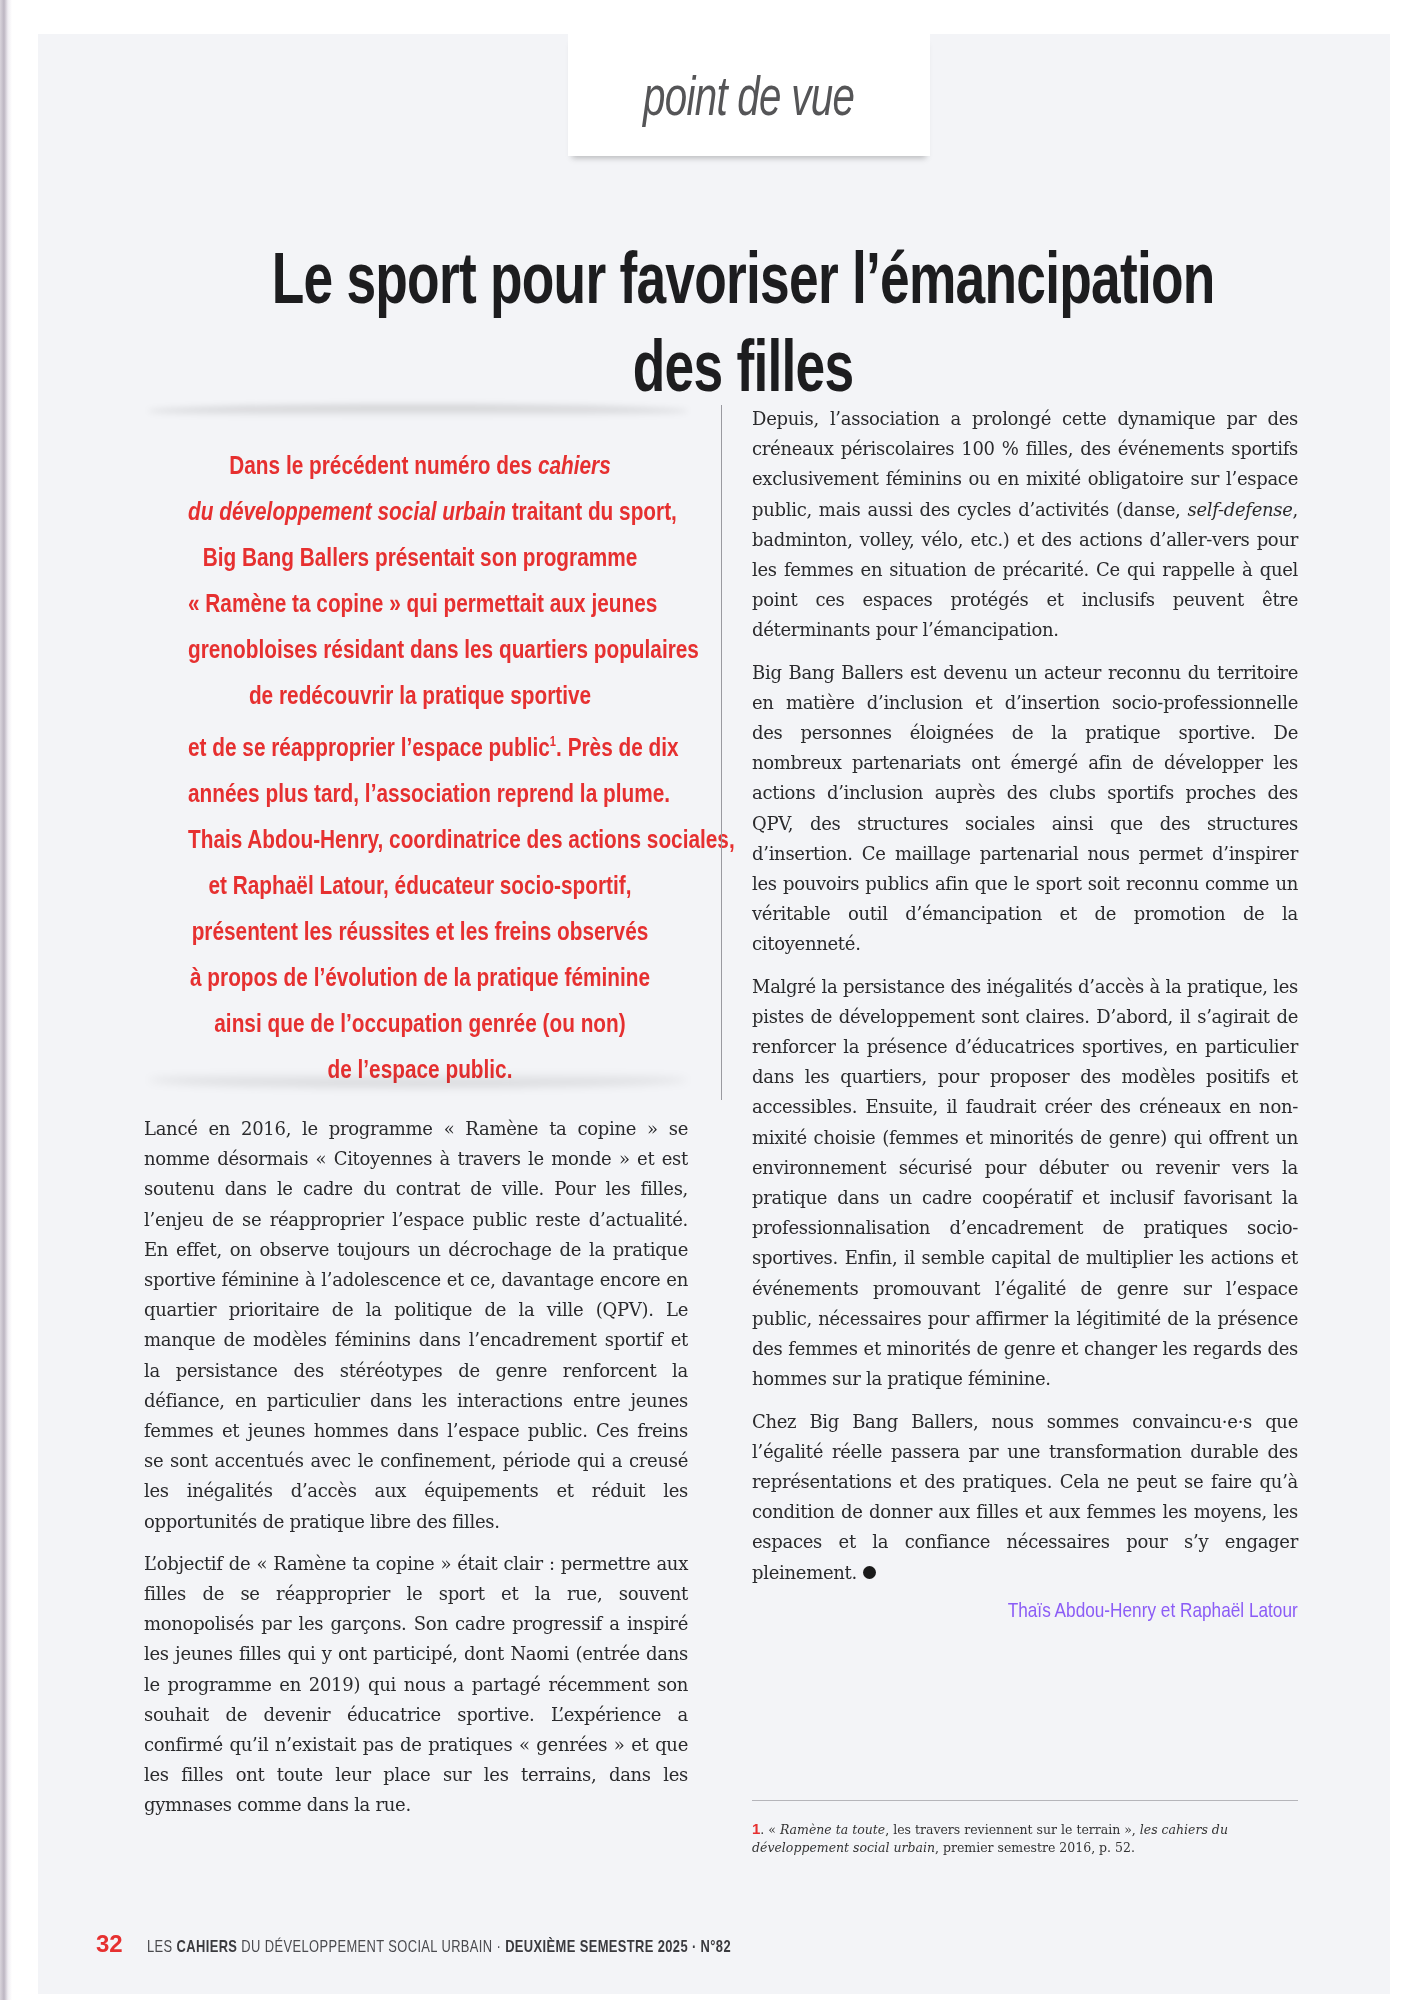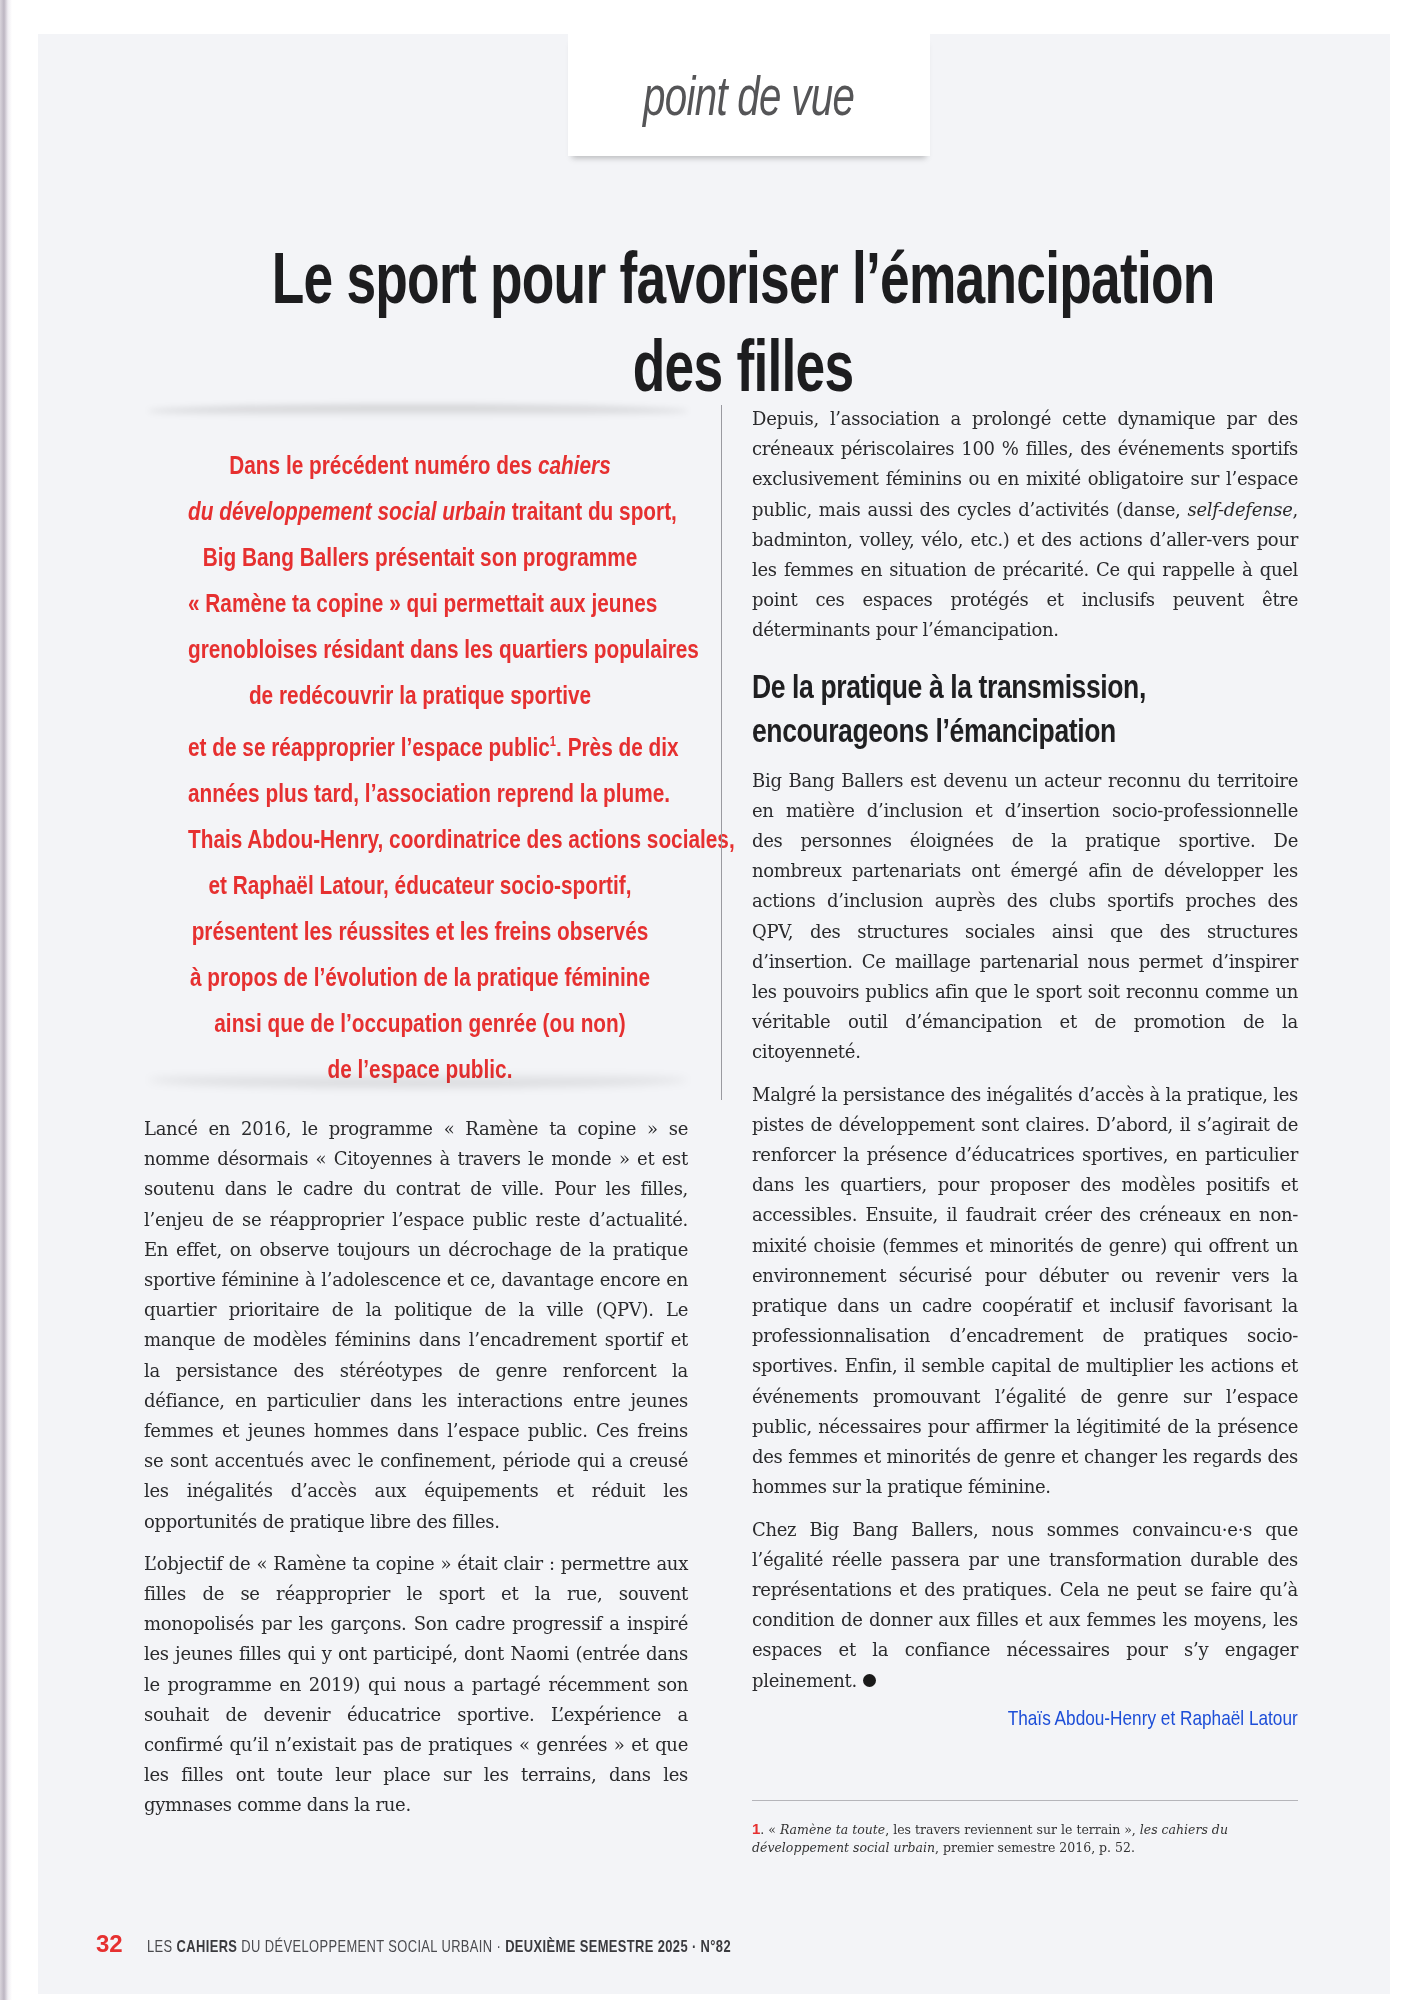--- a/index.html
+++ b/index.html
@@ -145,10 +145,6 @@
 
 <div class="col-right">
   <p class="body-text"><span>Depuis, l’association a prolongé cette dynamique par des créneaux périscolaires 100 % filles, des événements sportifs exclusivement féminins ou en mixité obligatoire sur l’espace public, mais aussi des cycles d’activités (danse, </span><em>self-defense</em><span>, badminton, volley, vélo, etc.) et des actions d’aller-vers pour les femmes en situation de précarité. Ce qui rappelle à quel point ces espaces protégés et inclusifs peuvent être déterminants pour l’émancipation.</span></p>
-  <h2 class="subhead">
-    <span>De la pratique à la transmission,</span>
-    <span>encourageons l’émancipation</span>
-  </h2>
   <p class="body-text">Big Bang Ballers est devenu un acteur reconnu du territoire en matière d’inclusion et d’insertion socio-professionnelle des personnes éloignées de la pratique sportive. De nombreux partenariats ont émergé afin de développer les actions d’inclusion auprès des clubs sportifs proches des QPV, des structures sociales ainsi que des structures d’insertion. Ce maillage partenarial nous permet d’inspirer les pouvoirs publics afin que le sport soit reconnu comme un véritable outil d’émancipation et de promotion de la citoyenneté.</p>
   <p class="body-text">Malgré la persistance des inégalités d’accès à la pratique, les pistes de développement sont claires. D’abord, il s’agirait de renforcer la présence d’éducatrices sportives, en particulier dans les quartiers, pour proposer des modèles positifs et accessibles. Ensuite, il faudrait créer des créneaux en non-mixité choisie (femmes et minorités de genre) qui offrent un environnement sécurisé pour débuter ou revenir vers la pratique dans un cadre coopératif et inclusif favorisant la professionnalisation d’encadrement de pratiques socio-sportives. Enfin, il semble capital de multiplier les actions et événements promouvant l’égalité de genre sur l’espace public, nécessaires pour affirmer la légitimité de la présence des femmes et minorités de genre et changer les regards des hommes sur la pratique féminine.</p>
   <p class="body-text" style="text-align:justify;text-align-last:left;"><span>Chez Big Bang Ballers, nous sommes convaincu·e·s que l’égalité réelle passera par une transformation durable des représentations et des pratiques. Cela ne peut se faire qu’à condition de donner aux filles et aux femmes les moyens, les espaces et la confiance nécessaires pour s’y engager pleinement.</span><span class="bullet-end"></span></p>

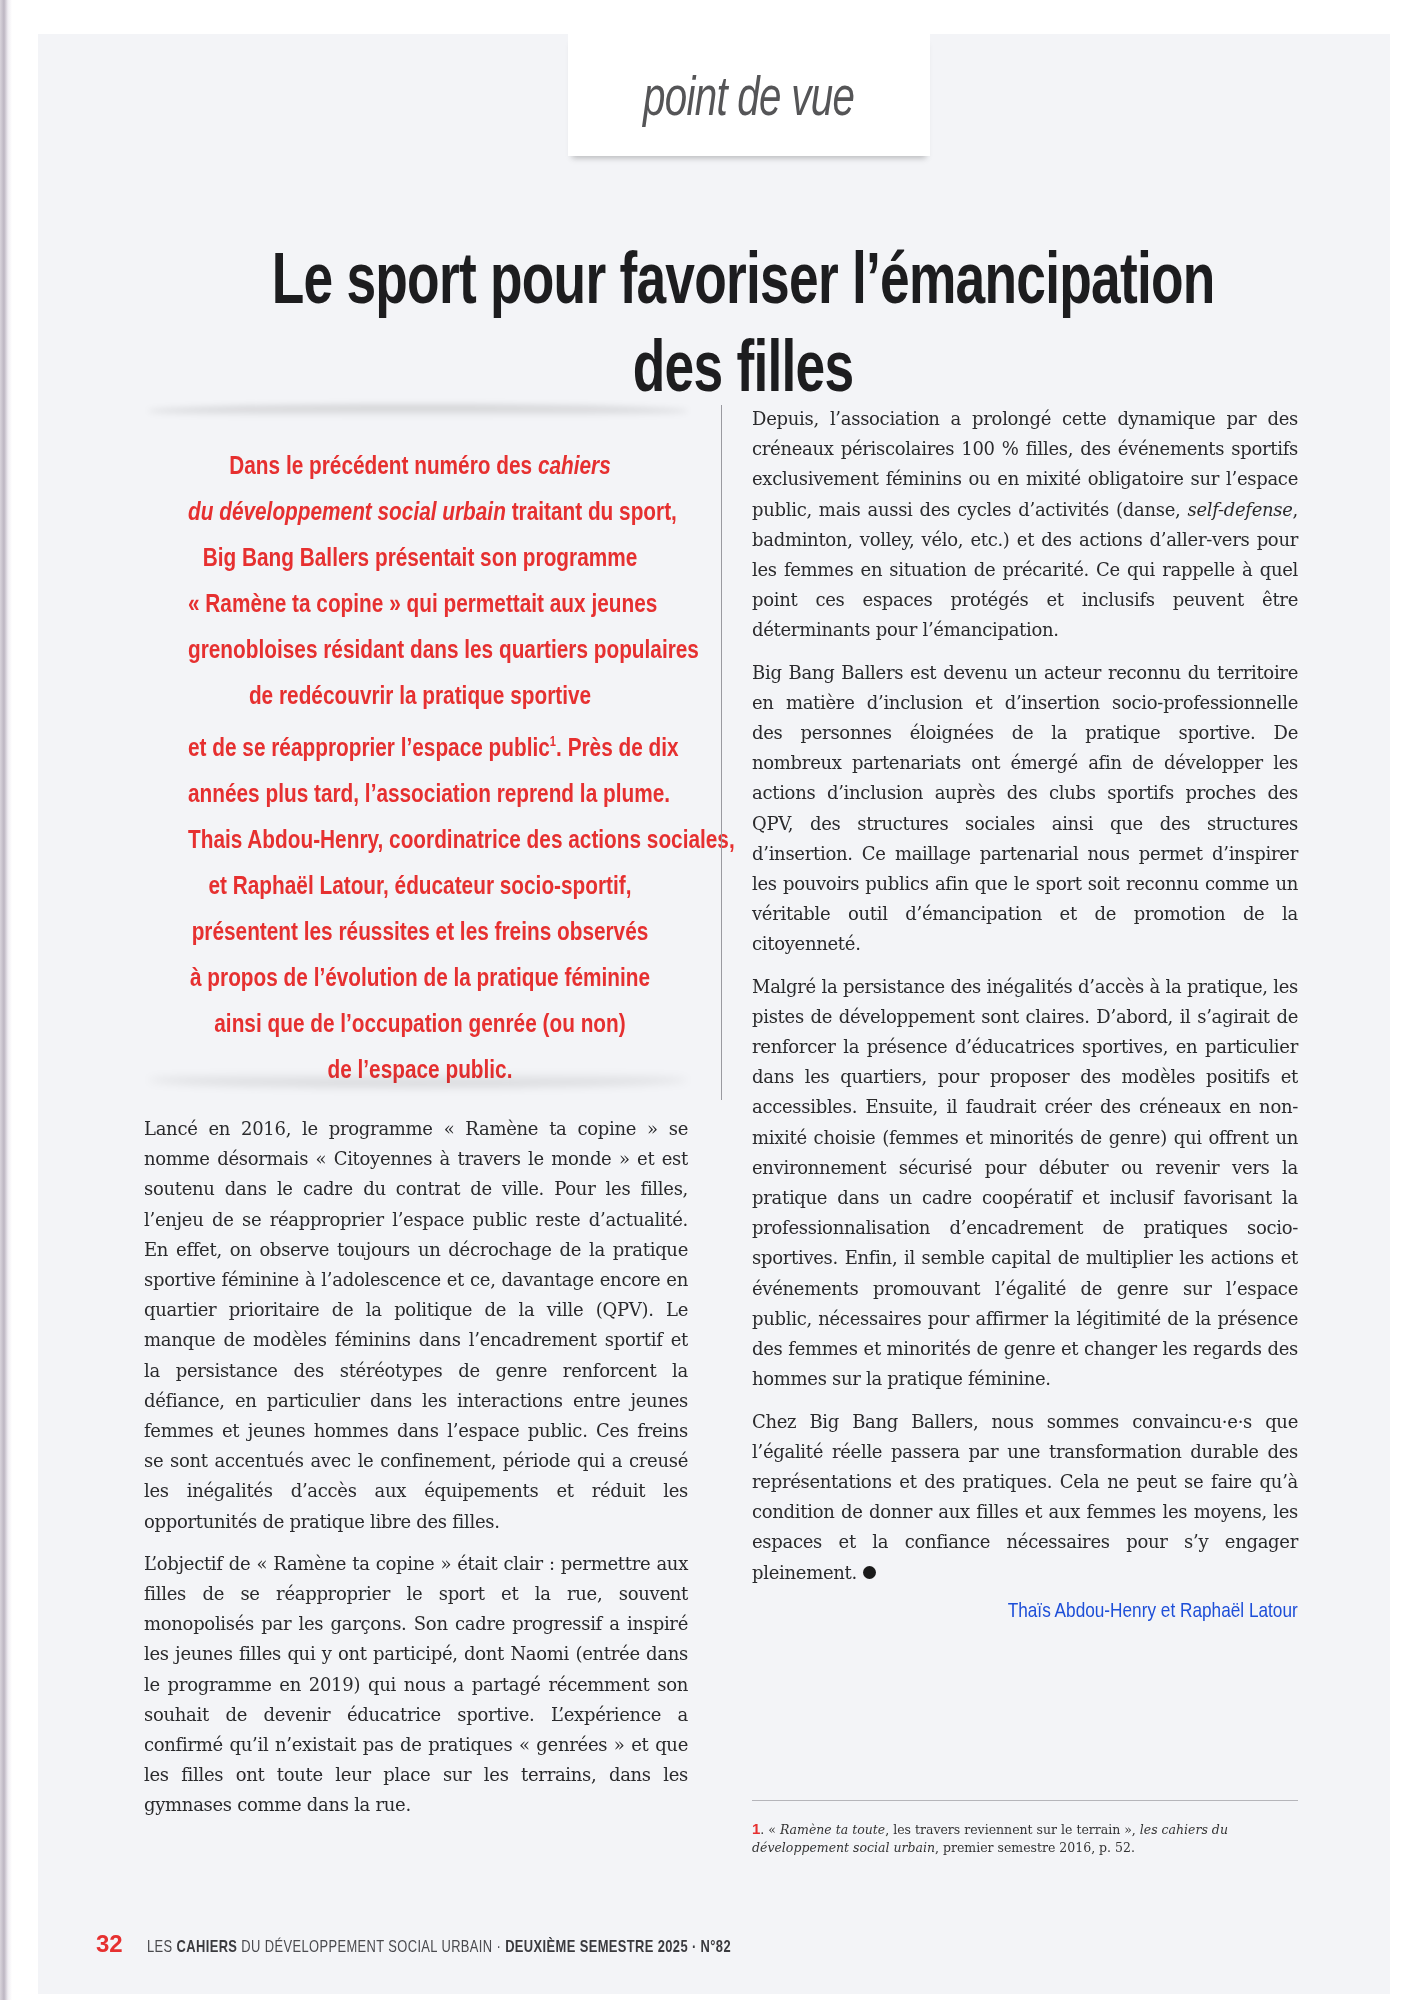--- a/index.html
+++ b/index.html
@@ -78,7 +78,7 @@
     .bullet-end { display: inline-block; width: 13px; height: 13px; border-radius: 50%; background: #1a1a1a; margin-left: 6px; vertical-align: 0; }
     .signature {
       text-align: right; font-family: "Liberation Sans", sans-serif;
-      font-size: 21px; color: #1d4ed8; margin-top: -2px;
+      font-size: 21px; color: #8b5cf6; margin-top: -2px;
     }
     .signature span { display: inline-block; transform: scaleX(0.82); transform-origin: right; white-space: nowrap; }
     .footnote-rule {

